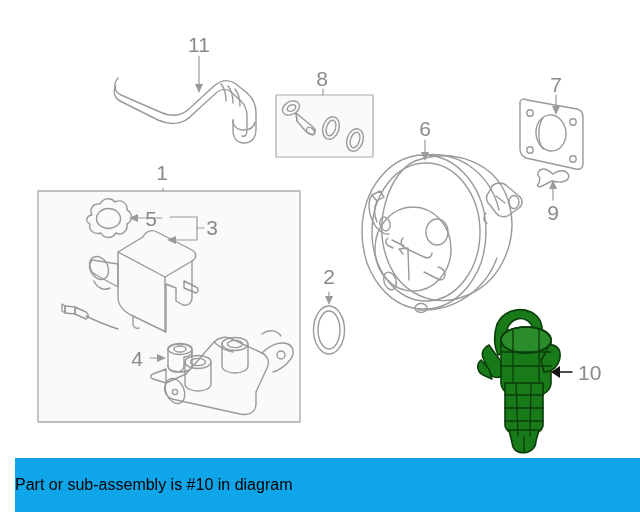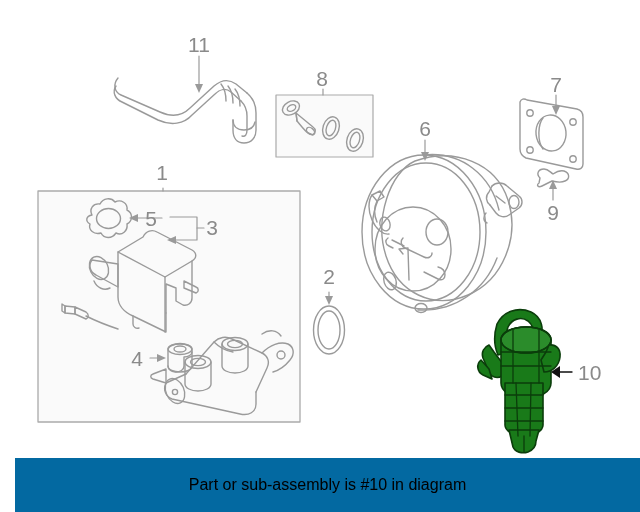--- a/index.html
+++ b/index.html
@@ -14,9 +14,9 @@
     position:absolute;
     left:15px; top:458px;
     width:625px; height:54px;
-    background:#0369a1;
+    background:#0ea5e9;
     display:flex;flex-direction:column;
-    align-items:center;justify-content:center;
+    align-items:flex-start;justify-content:center;
     box-sizing:border-box;
   }
   .banner-line{

